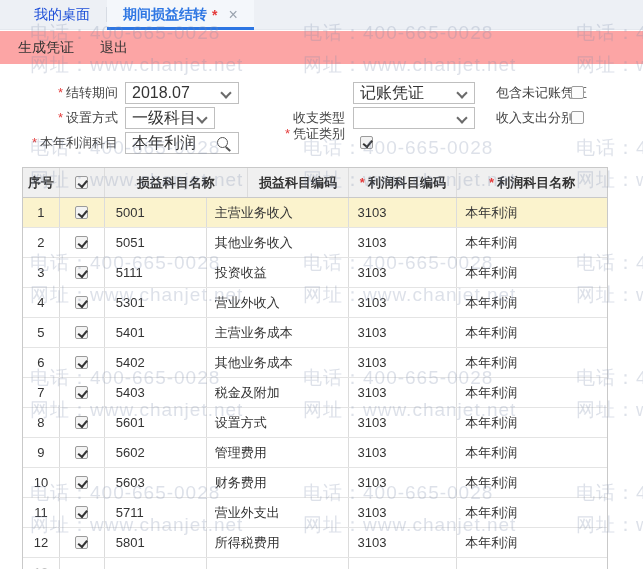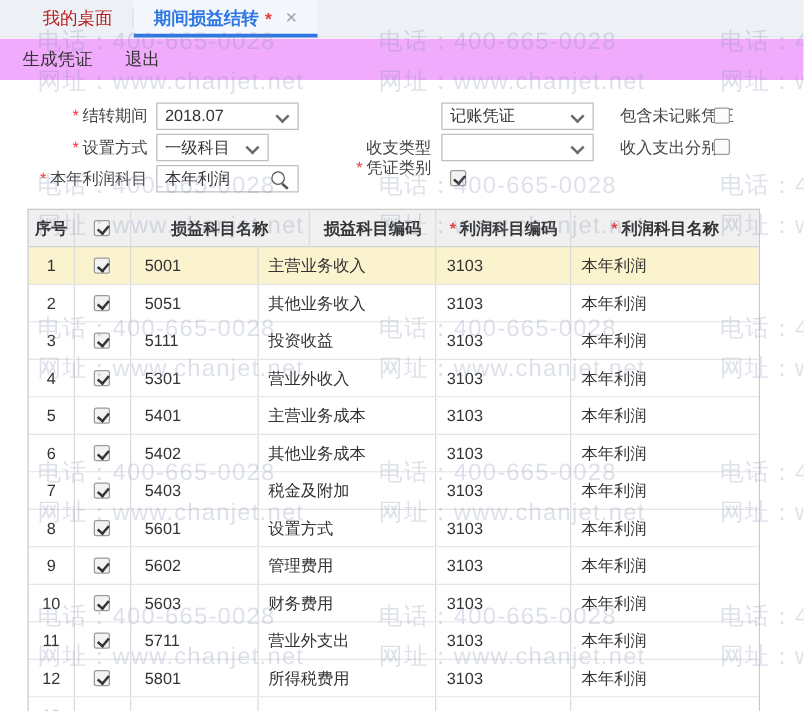--- a/index.html
+++ b/index.html
@@ -10,7 +10,7 @@
   .tabbar{position:absolute;left:0;top:0;right:0;height:30px;background:#edf0f5;
           border-bottom:1px solid #e4e8ee;display:flex;align-items:stretch;padding-left:18px;box-sizing:border-box;}
   .tab{display:flex;align-items:center;font-size:14px;padding:0 16px;cursor:pointer;}
-  .tab.inactive{color:#b91c1c;}
+  .tab.inactive{color:#1d4ed8;}
   .tab.active{color:var(--accent);font-weight:bold;background:#f4f7fb;position:relative;}
   .tab.active::after{content:"";position:absolute;left:0;right:0;bottom:-1px;height:3px;background:var(--accent);}
   .tab .dirty{color:var(--required);margin-left:5px;}

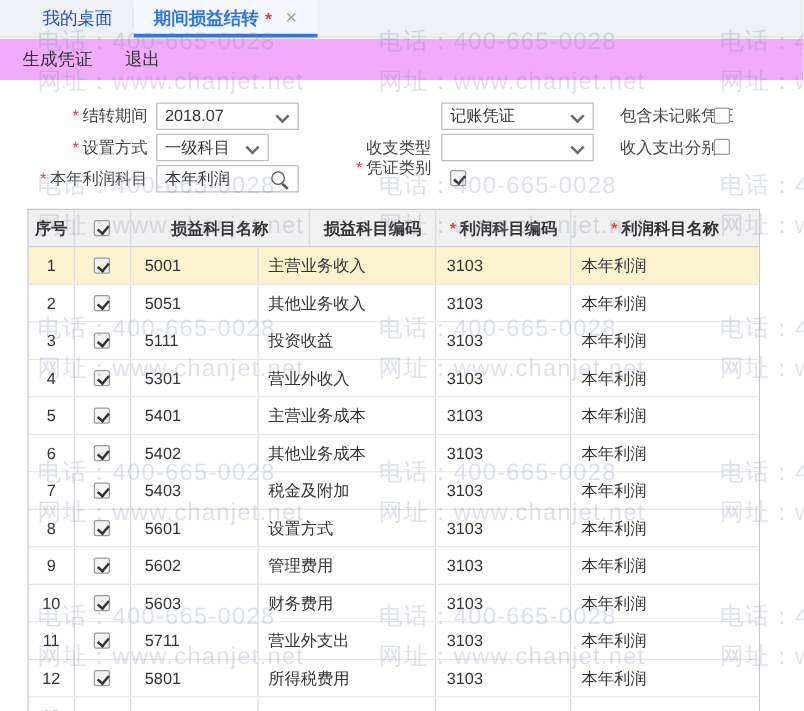--- a/index.html
+++ b/index.html
@@ -18,7 +18,7 @@
   .tab-divider{width:1px;background:#d7dce4;margin:7px 0;}
 
   
-  .toolbar{position:absolute;left:0;top:31px;right:0;height:33px;background:#f0abfc;
+  .toolbar{position:absolute;left:0;top:31px;right:0;height:33px;background:#fca5a5;
            display:flex;align-items:center;padding-left:18px;gap:26px;font-size:14px;color:#333;}
   .tool{cursor:pointer;}
 

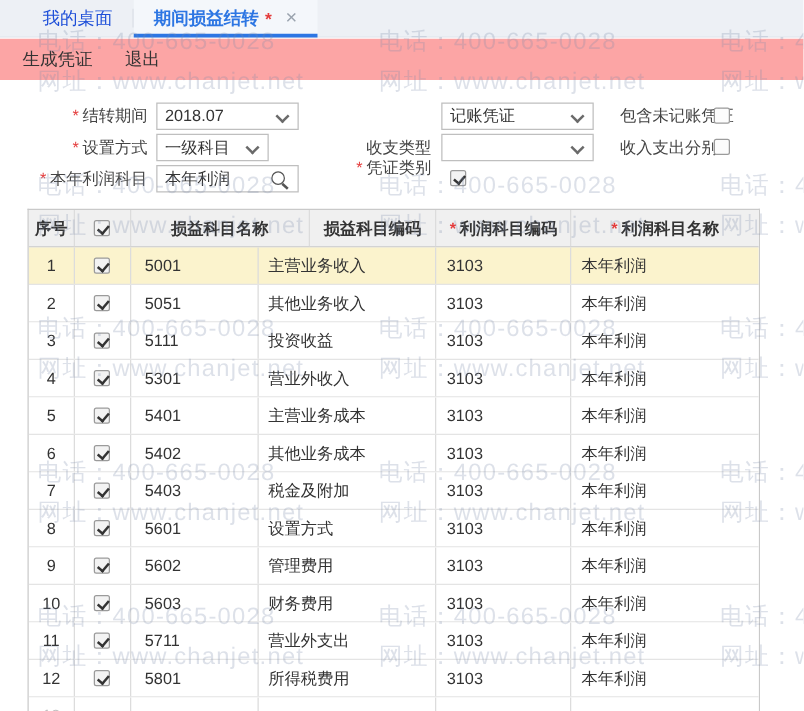--- a/index.html
+++ b/index.html
@@ -26,7 +26,7 @@
   .lbl{position:absolute;font-size:13px;color:#444;height:22px;line-height:22px;text-align:right;width:112px;}
   .star{color:var(--required);margin-right:3px;}
   .select,.search{position:absolute;height:22px;border:1px solid #bfbfbf;background:#fff;box-sizing:border-box;
-          font-size:13px;color:#333;line-height:20px;padding-left:6px;cursor:pointer;}
+          font-size:16px;color:#333;line-height:20px;padding-left:6px;cursor:pointer;}
   .chev{position:absolute;right:8px;top:6px;width:6px;height:6px;
         border-right:2px solid #6a6a6a;border-bottom:2px solid #6a6a6a;transform:rotate(45deg);}
   .mag{position:absolute;right:10px;top:4px;width:9px;height:9px;border:1.5px solid #555;border-radius:50%;}

